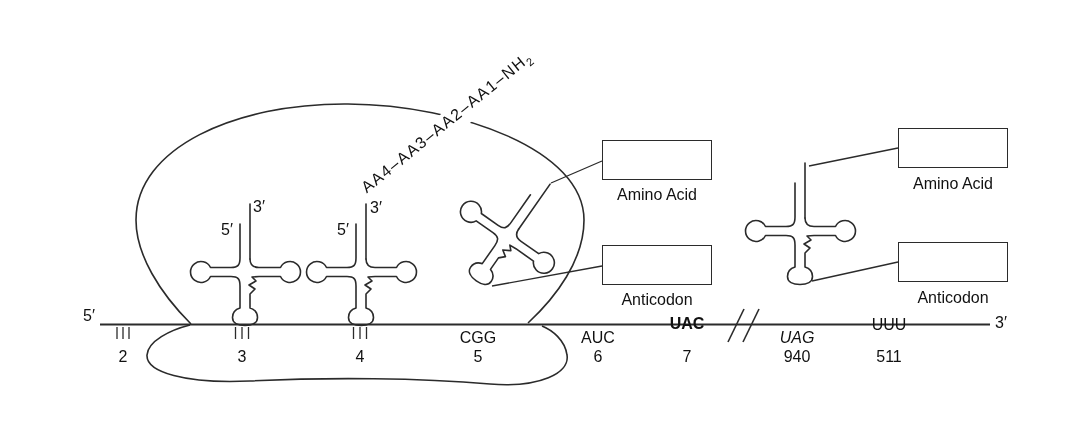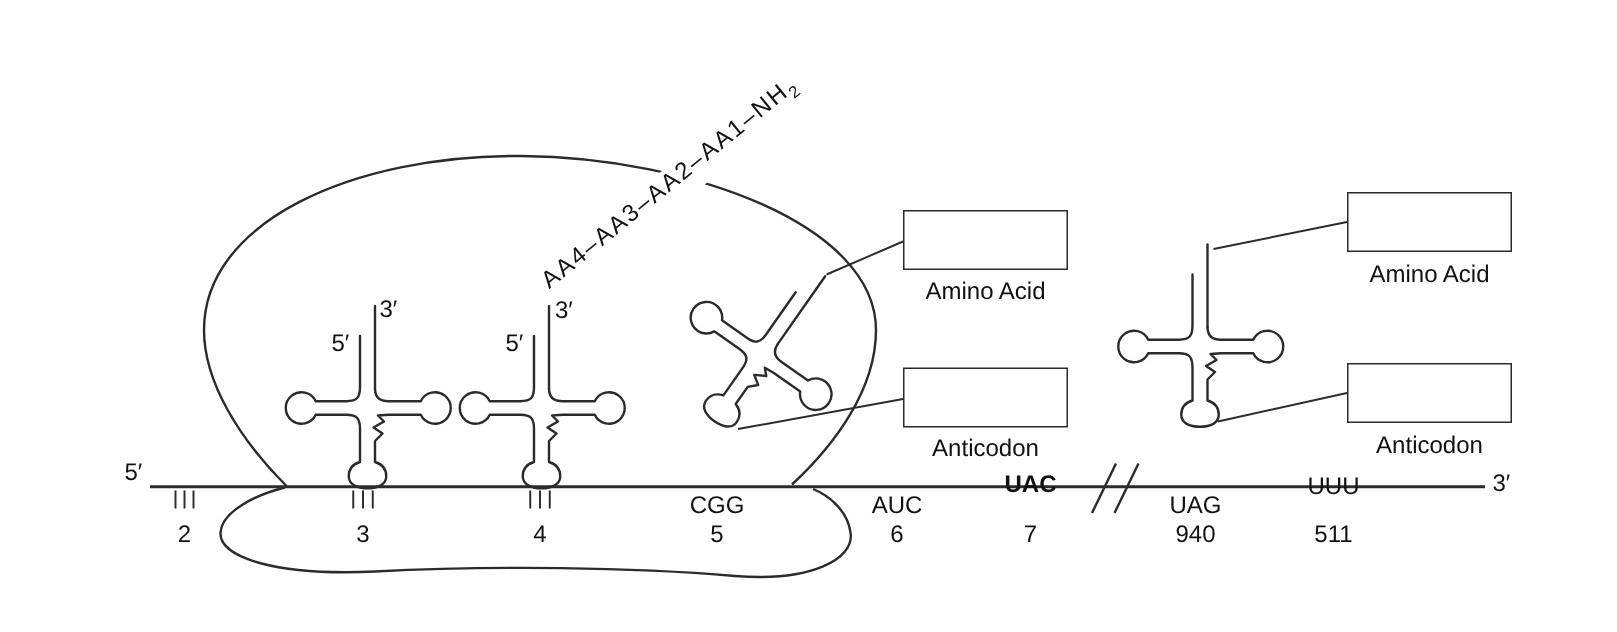--- a/index.html
+++ b/index.html
@@ -89,7 +89,7 @@
   <div class="txt codon" style="left:478px;top:329px;">CGG</div>
   <div class="txt codon" style="left:598px;top:329px;">AUC</div>
   <div class="txt codon" style="left:687px;top:315px;font-weight:bold;">UAC</div>
-  <div class="txt codon" style="left:797px;top:329px;">UAG</div>
+  <div class="txt codon" style="left:797px;top:329px;font-style:italic;">UAG</div>
   <div class="txt codon" style="left:889px;top:316px;">UUU</div>
 
   <div class="txt num" style="left:123px;top:348px;">2</div>

